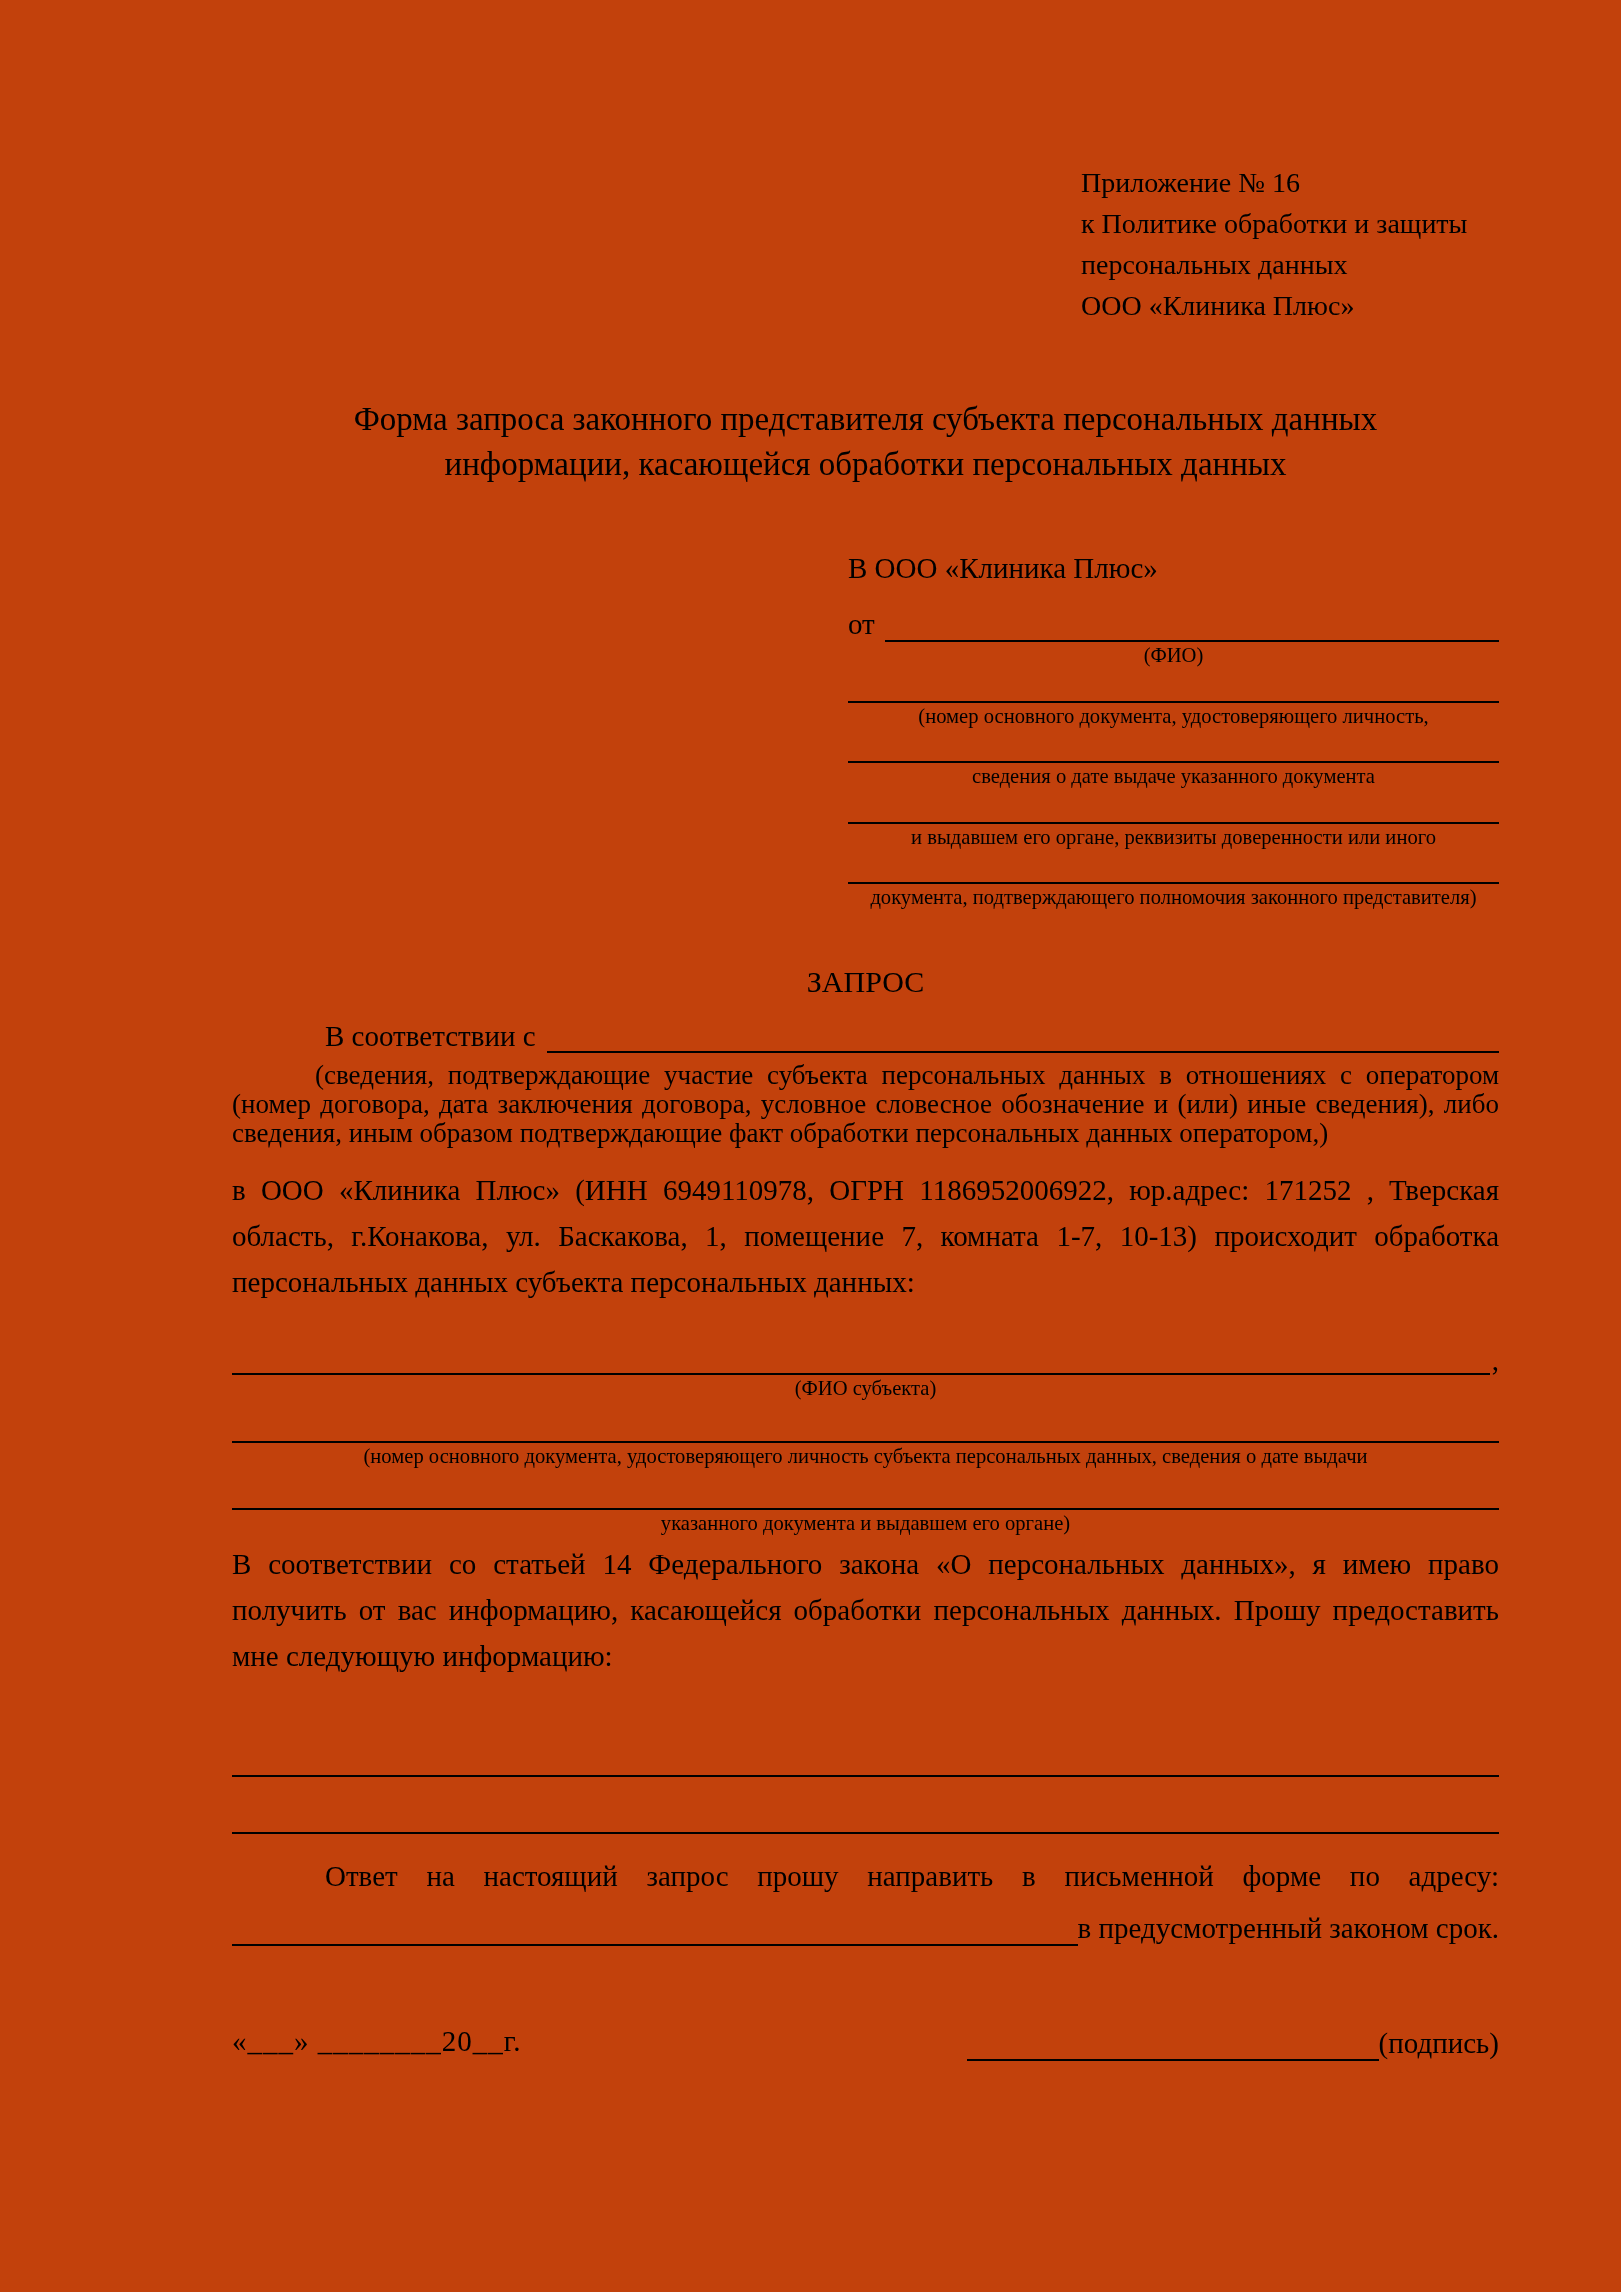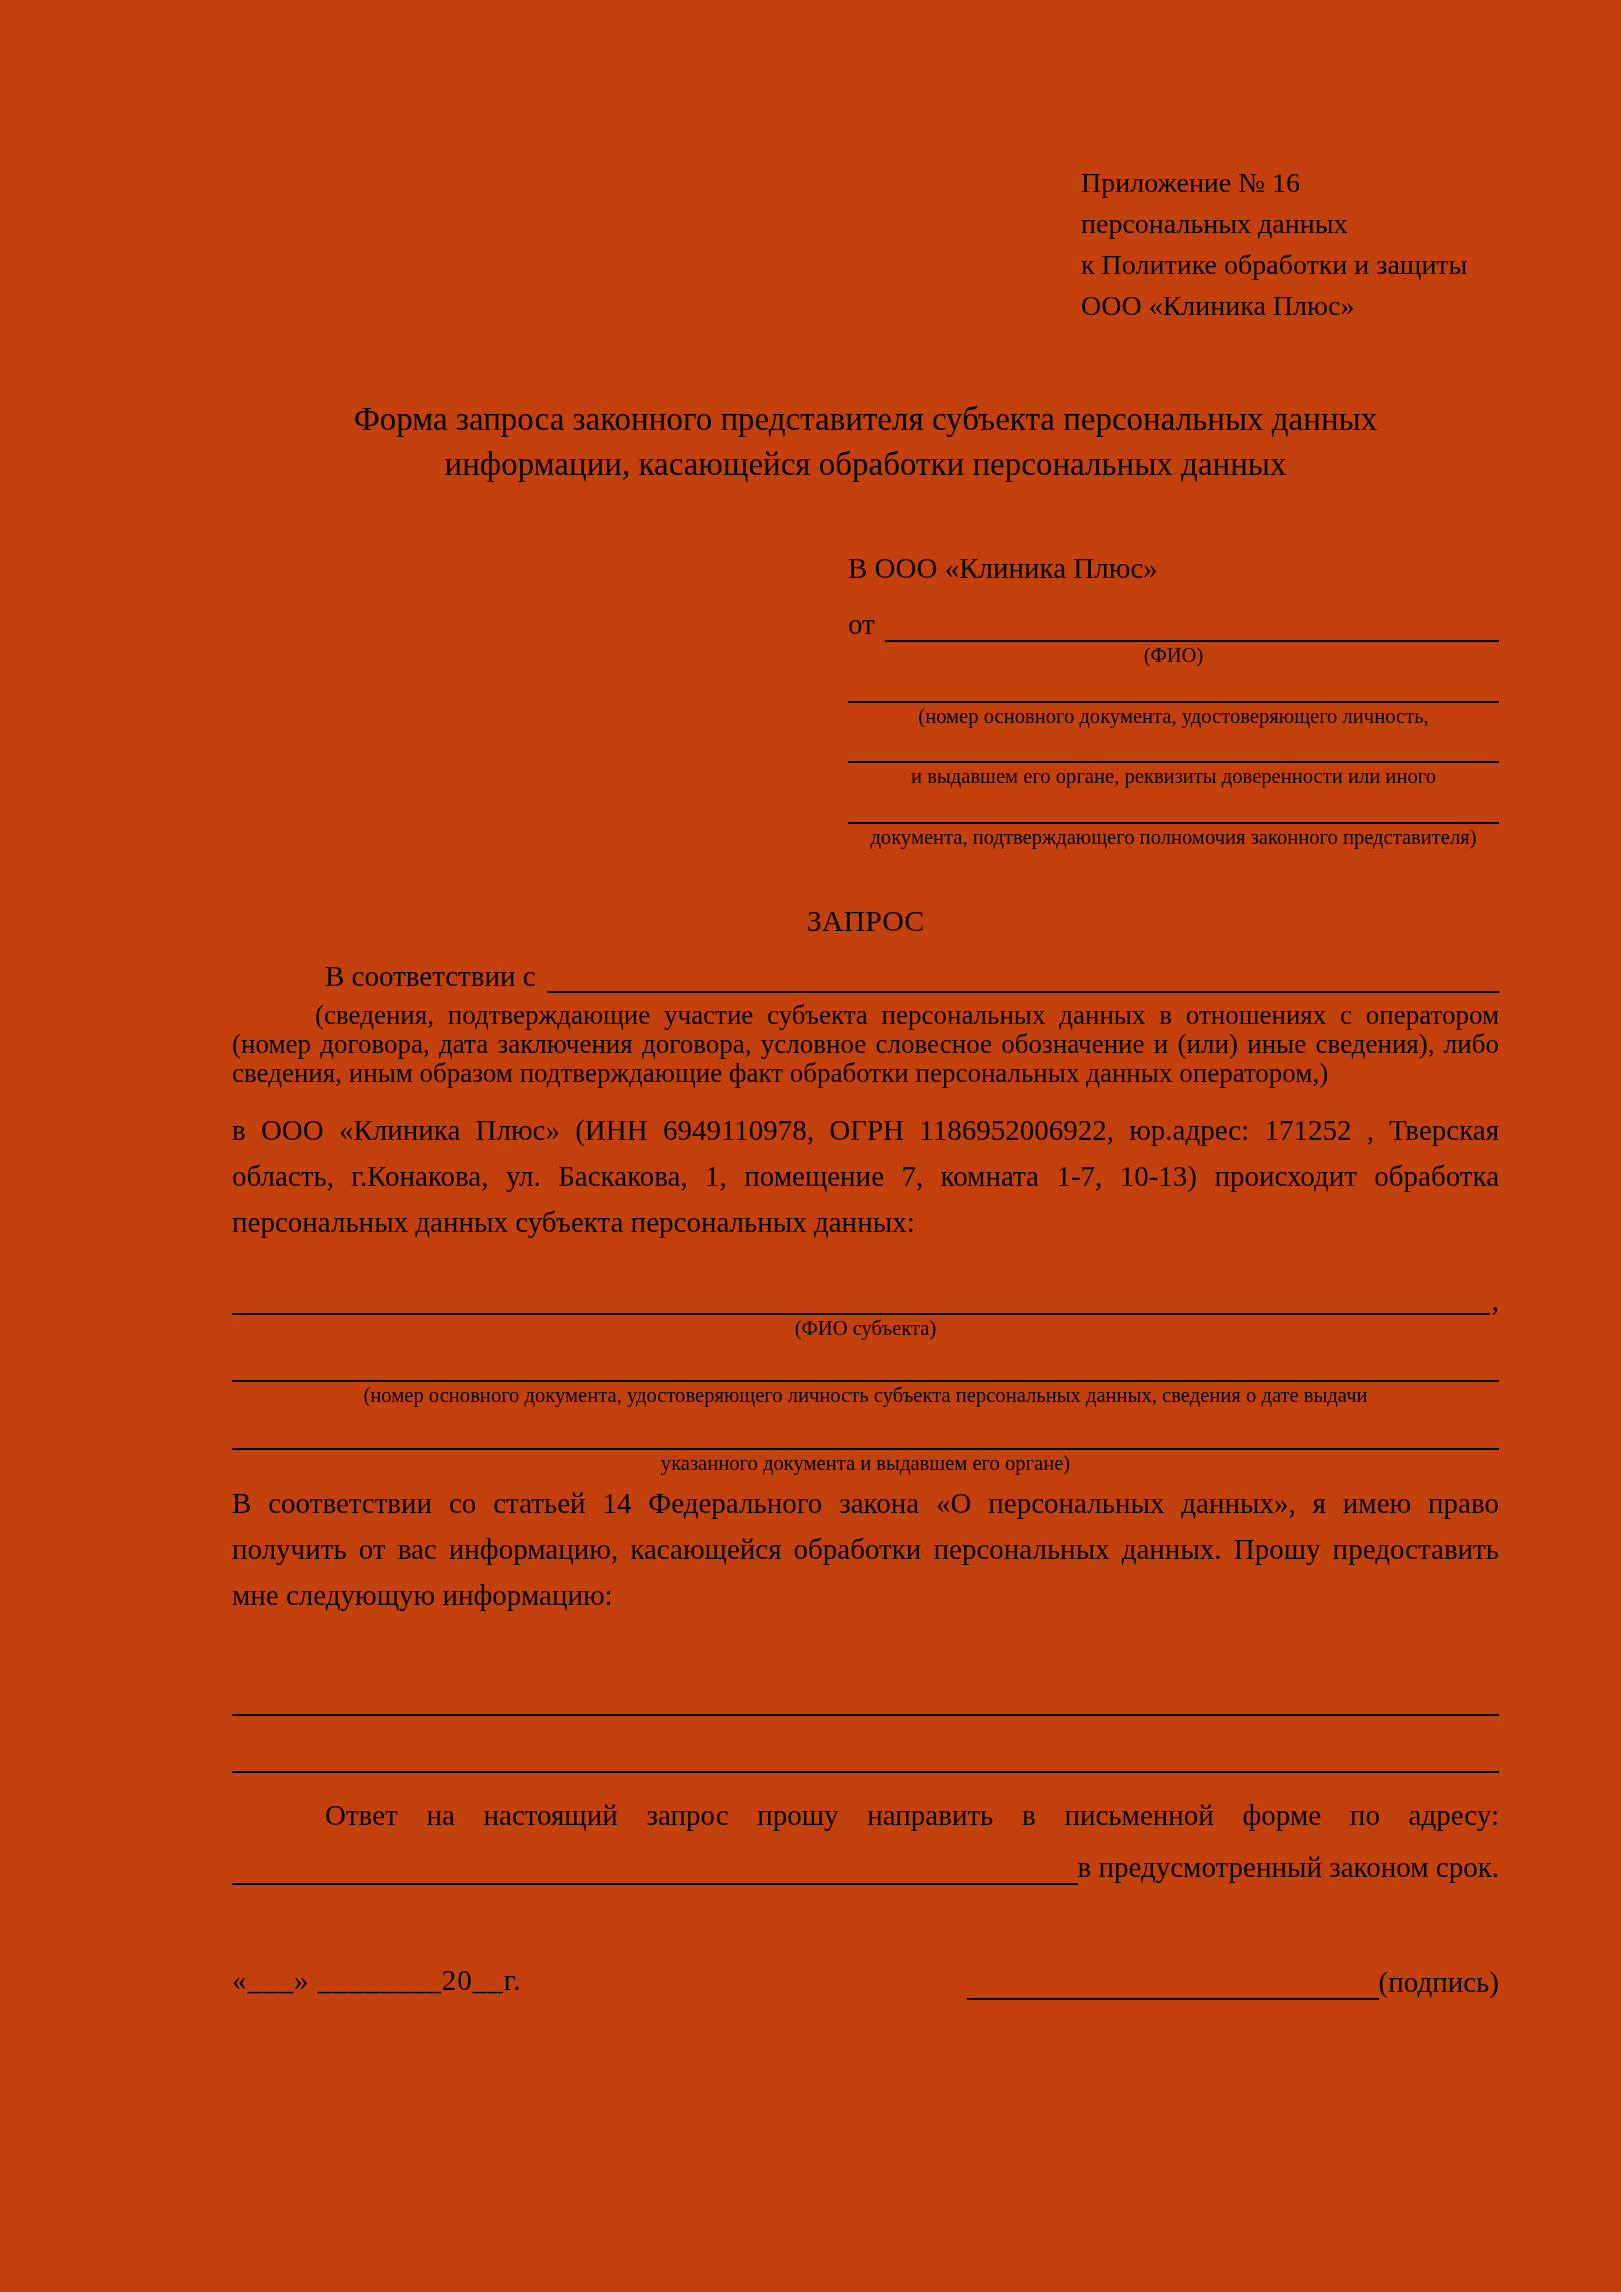--- a/index.html
+++ b/index.html
@@ -79,8 +79,8 @@
 
     <div class="header-block">
       <div>Приложение № 16</div>
+      <div>к Политике обработки и защиты</div>
       <div>персональных данных</div>
-      <div>к Политике обработки и защиты</div>
       <div>ООО «Клиника Плюс»</div>
     </div>
 

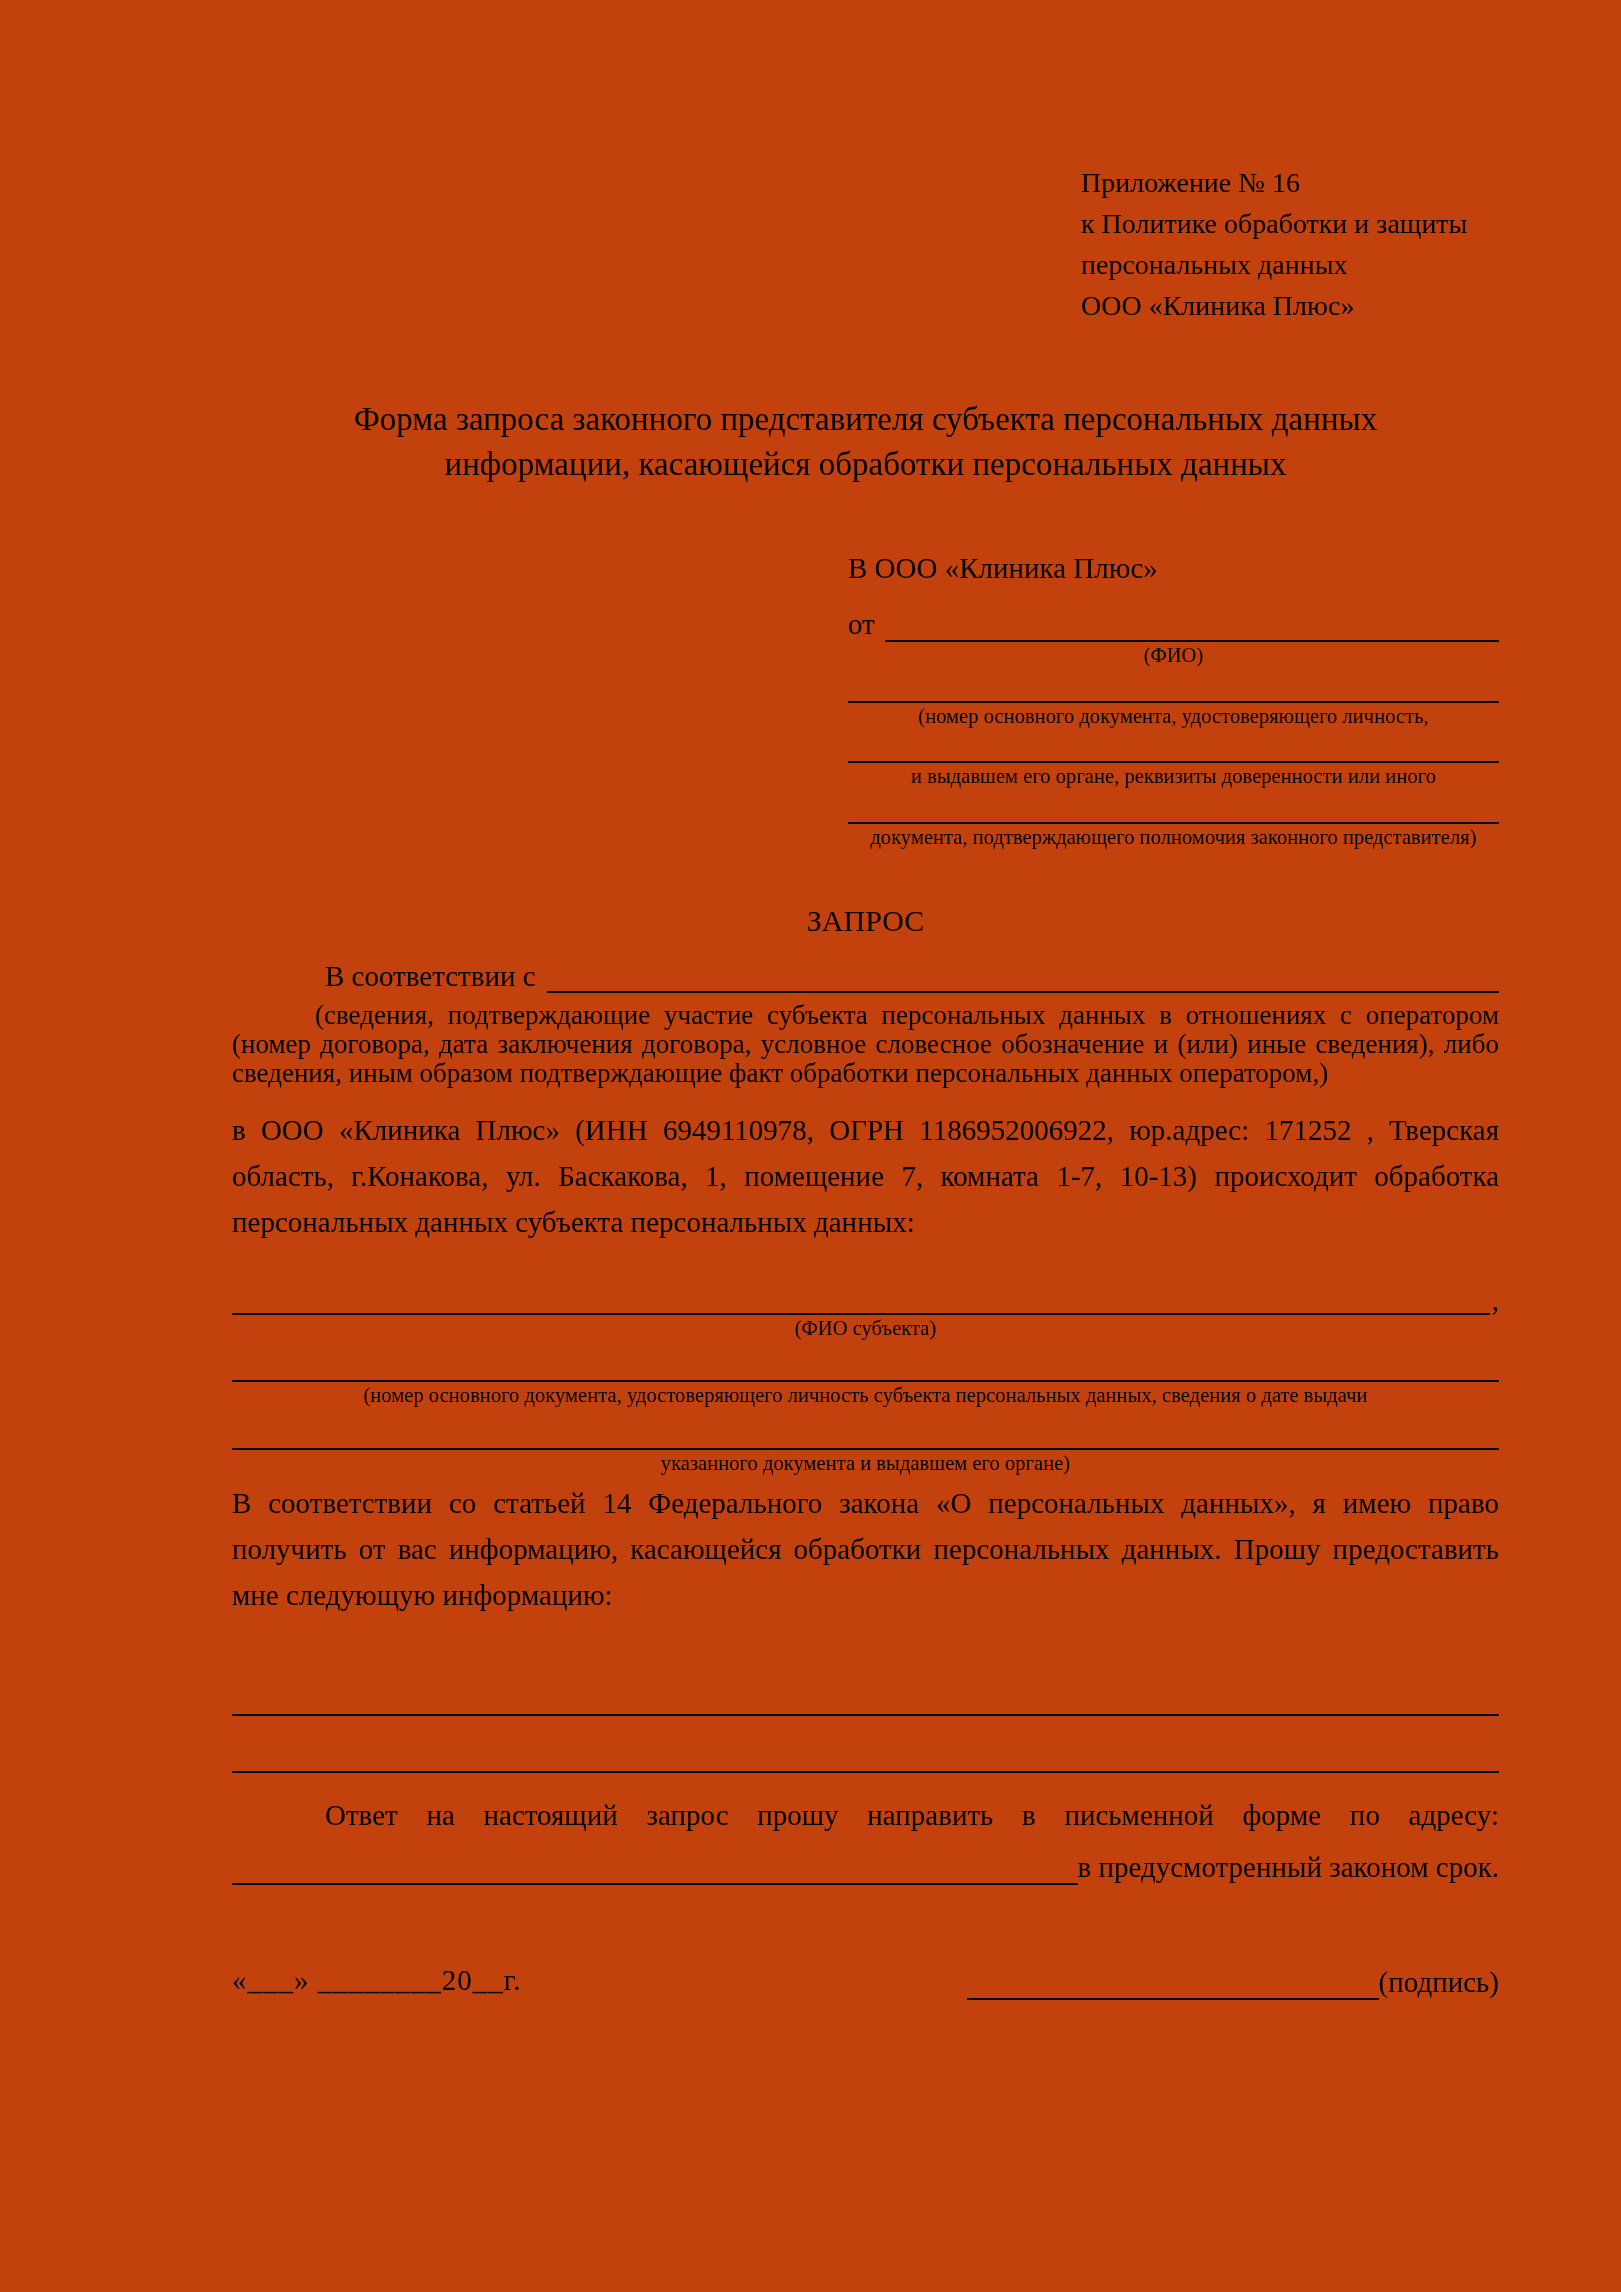--- a/index.html
+++ b/index.html
@@ -103,6 +103,10 @@
         <div class="caption">(номер основного документа, удостоверяющего личность,</div>
       </div>
 
+      <div class="field">
+        <div class="blank-line"></div>
+        <div class="caption">сведения о дате выдаче указанного документа</div>
+      </div>
 
       <div class="field">
         <div class="blank-line"></div>

